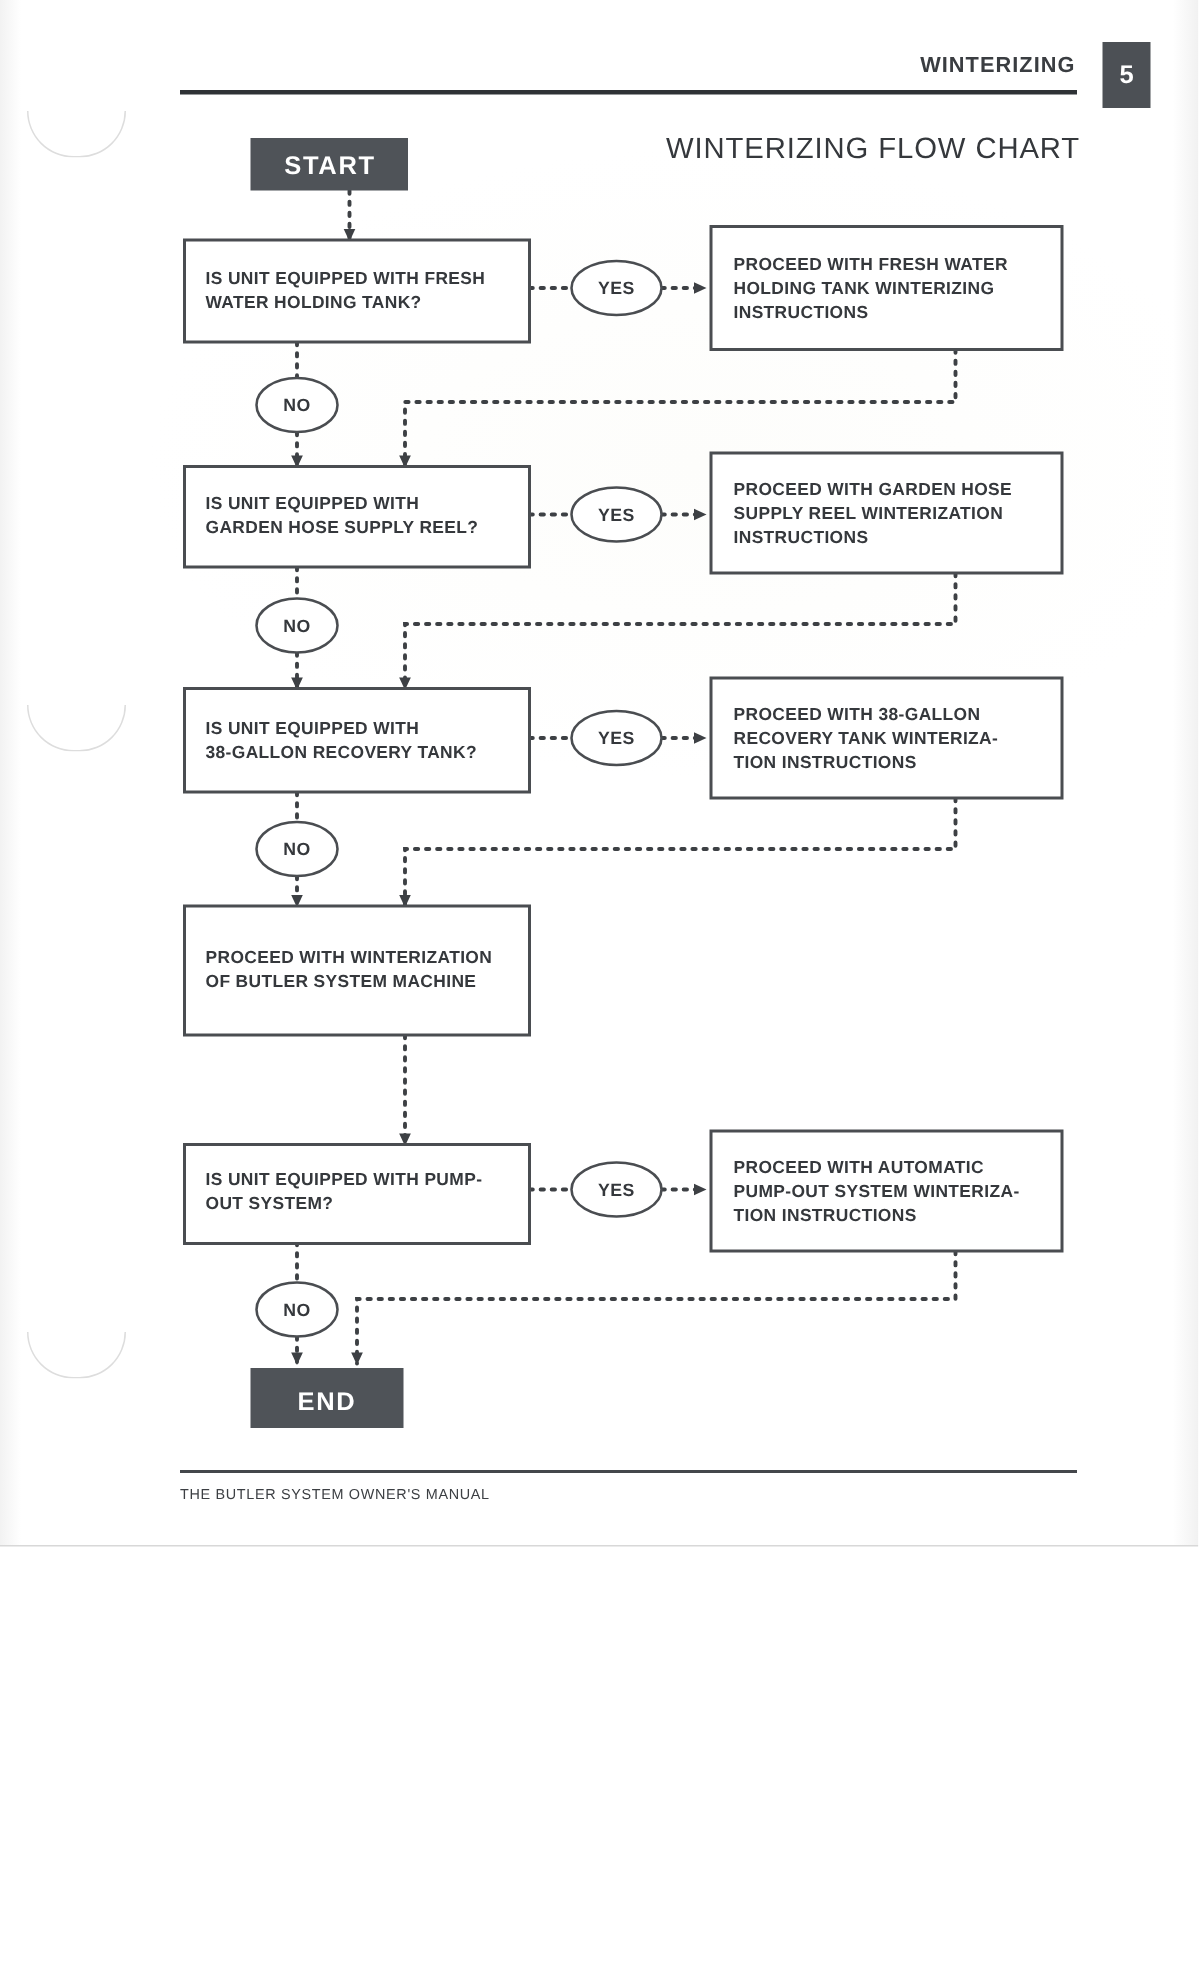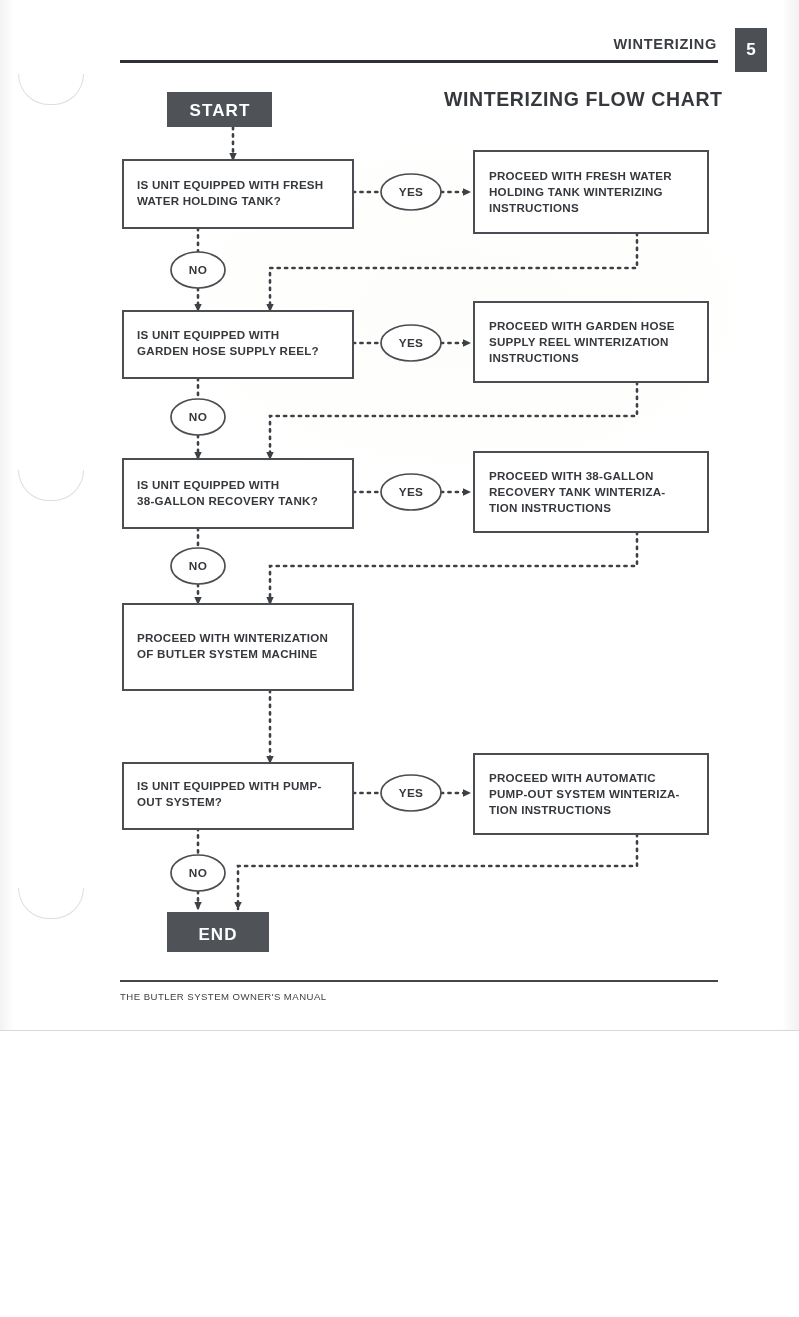--- a/index.html
+++ b/index.html
@@ -110,7 +110,7 @@
     left: 444px;
     top: 88px;
     font-size: 19.5px;
-    font-weight: bold;
+    font-weight: normal;
     letter-spacing: 0.6px;
     color: #35383c;
     white-space: nowrap;

